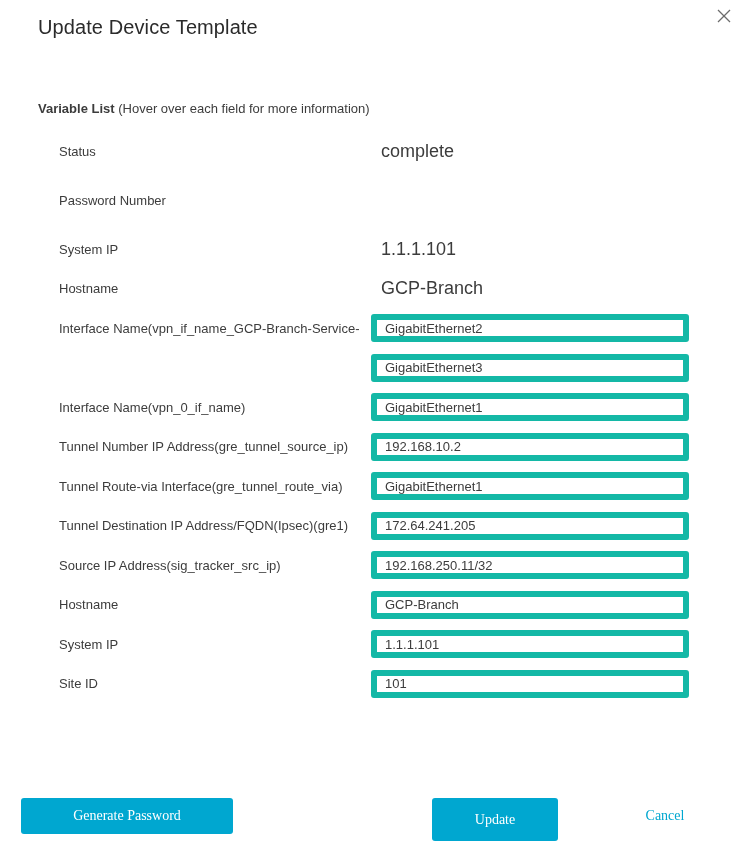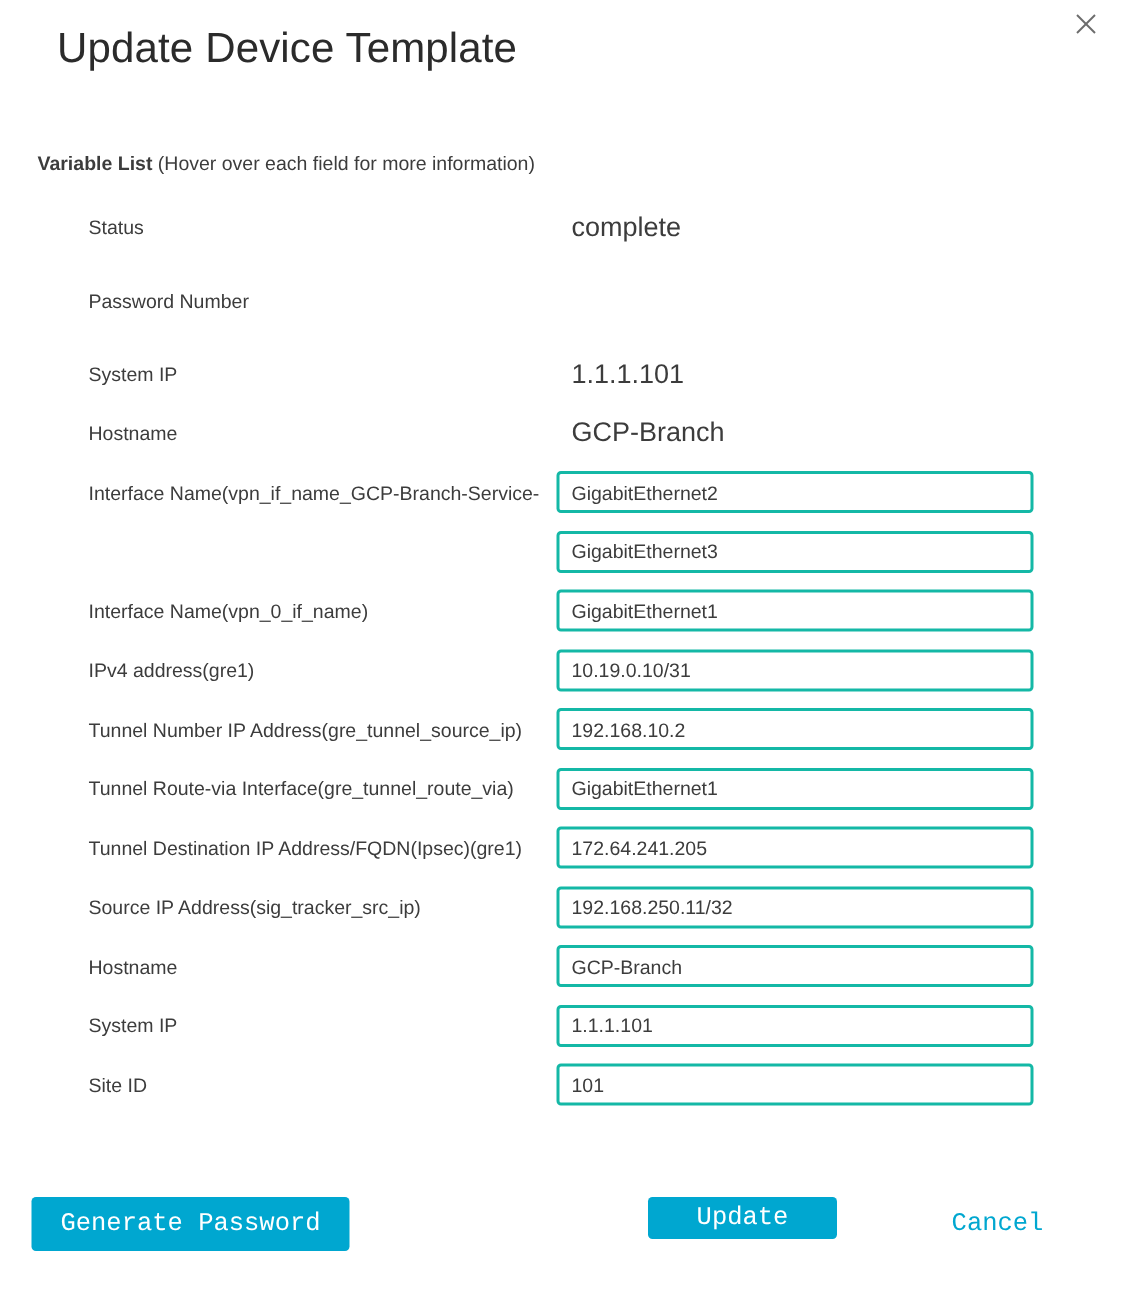--- a/index.html
+++ b/index.html
@@ -42,7 +42,7 @@
     position: absolute;
     left: 38px;
     top: 16px;
-    font-size: 28px;
+    font-size: 20px;
     font-weight: normal;
     color: #2b2b2b;
     letter-spacing: 0.1px;

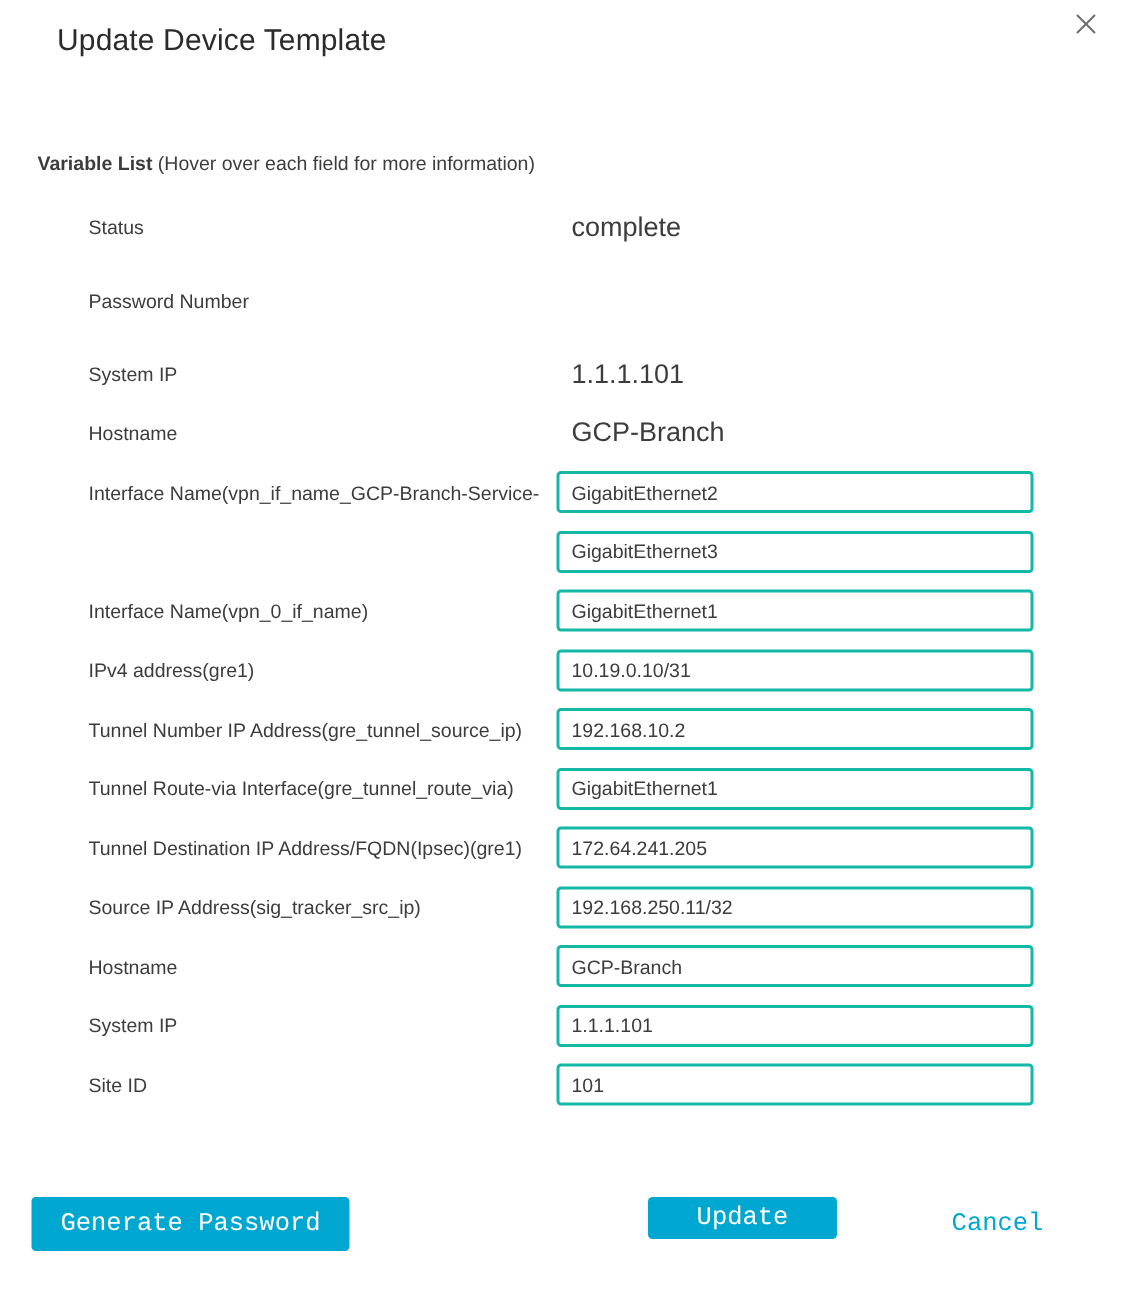--- a/index.html
+++ b/index.html
@@ -49,7 +49,7 @@
   }
   .var-list-header {
     position: absolute;
-    left: 25px;
+    left: 38px;
     top: 101px;
     font-size: 13px;
     color: #3c3c3c;

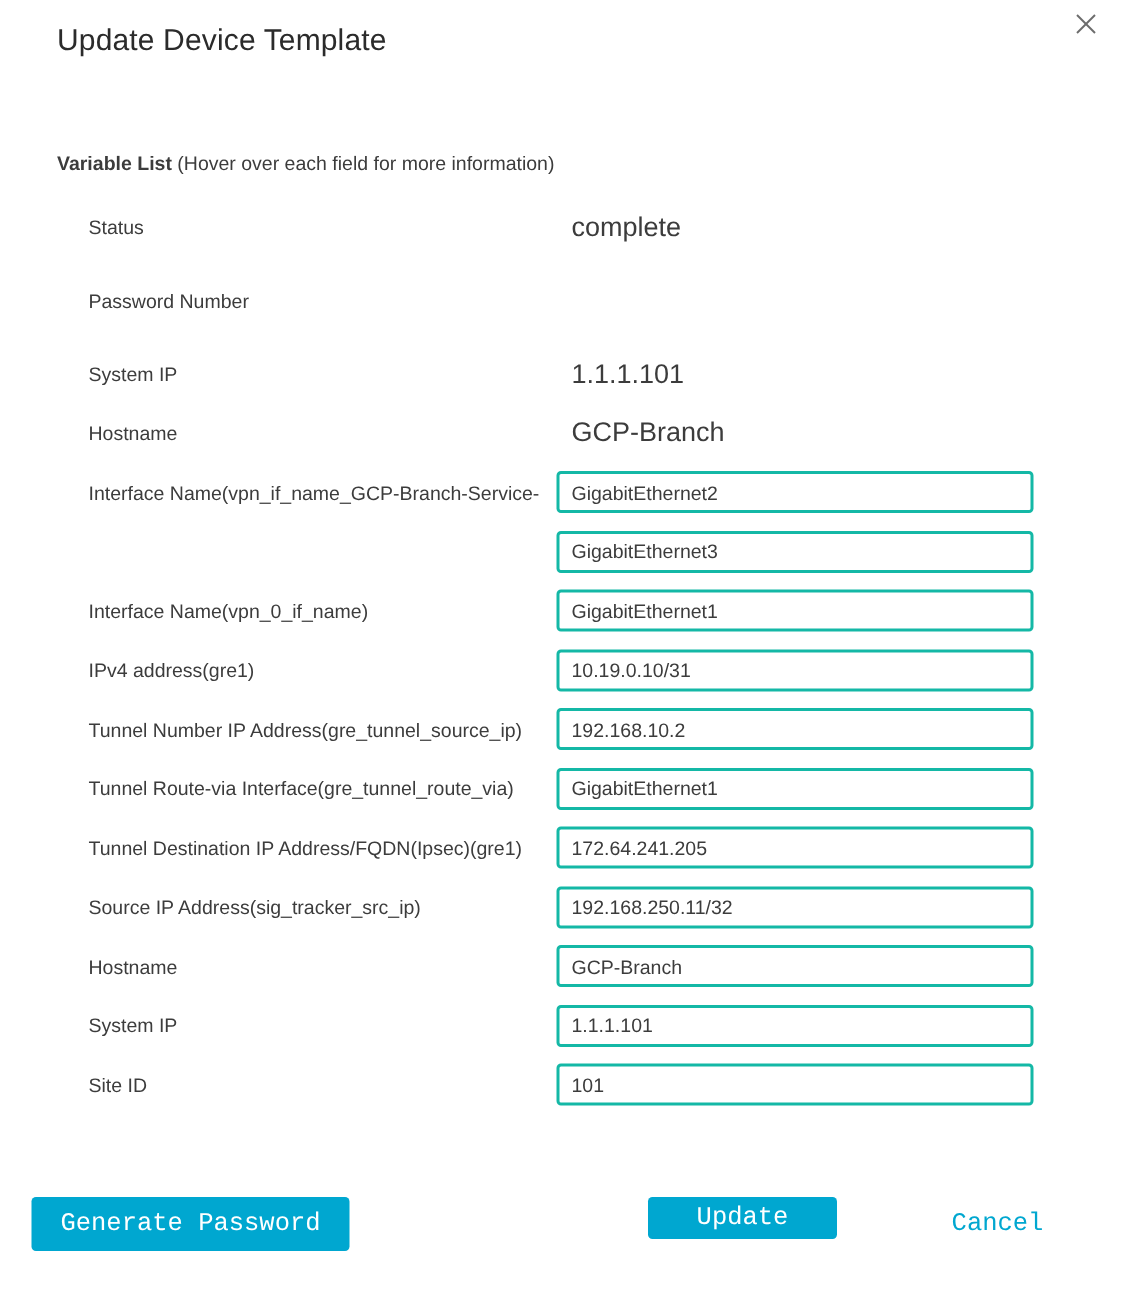--- a/index.html
+++ b/index.html
@@ -91,7 +91,7 @@
     left: 350px;
     width: 318px;
     height: 28px;
-    border: 2px solid #14b8a6;
+    border: 6px solid #14b8a6;
     border-radius: 3px;
     background: #ffffff;
     font-family: "Liberation Sans", sans-serif;

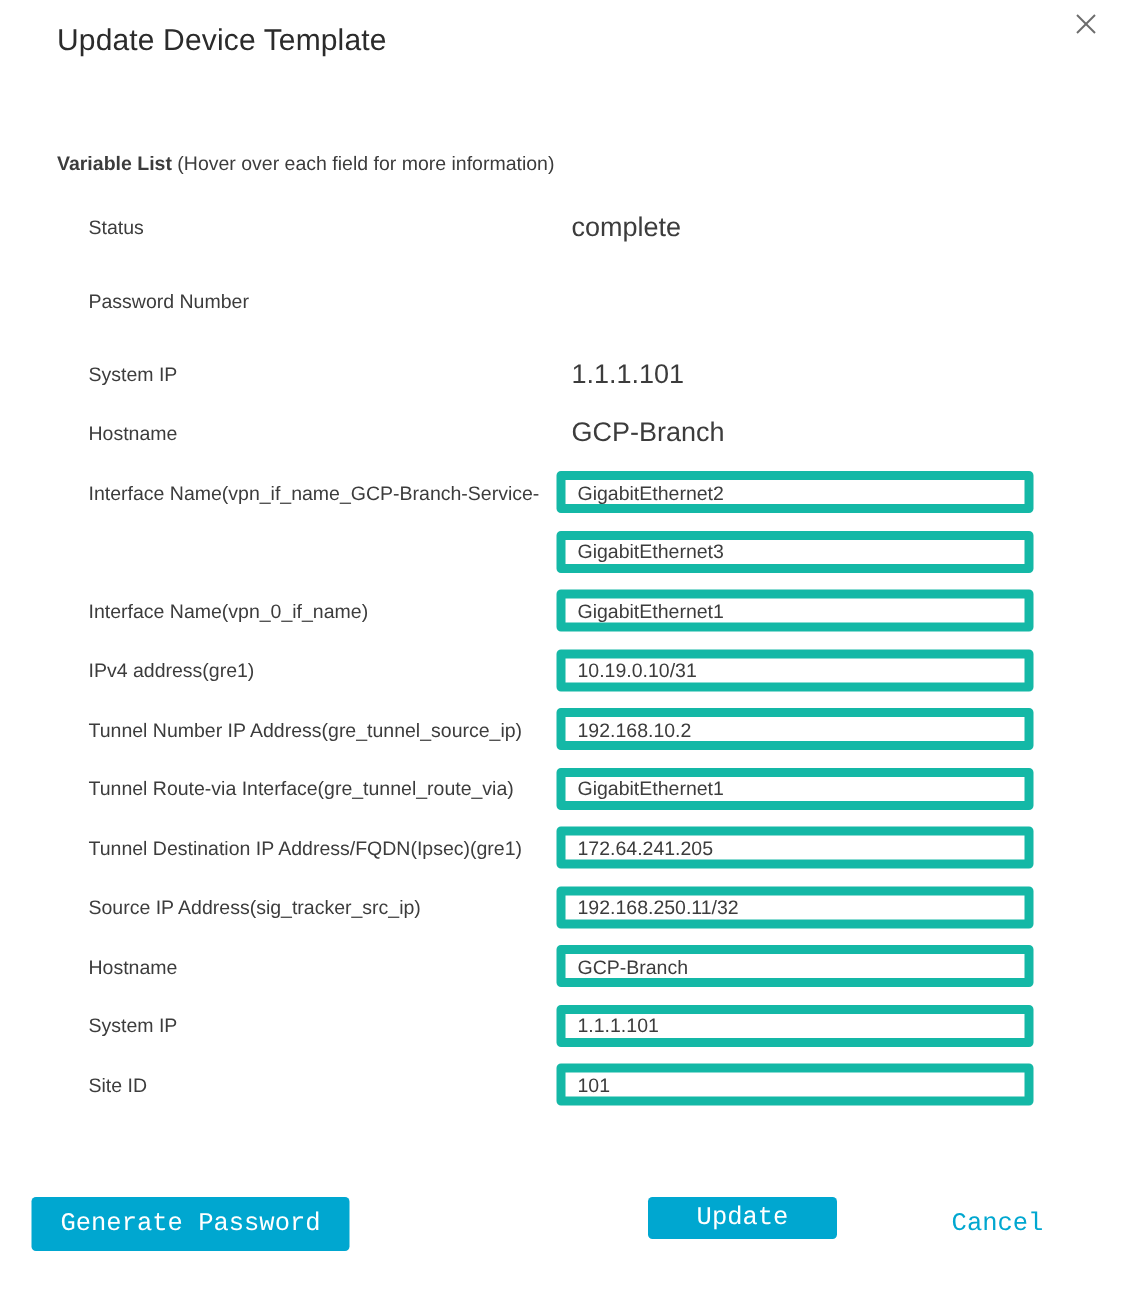--- a/index.html
+++ b/index.html
@@ -190,10 +190,6 @@
         <input class="row-input" type="text" value="GigabitEthernet1" style="">
       </div>
       <div class="row">
-        <div class="row-label">IPv4 address(gre1)</div>
-        <input class="row-input" type="text" value="10.19.0.10/31" style="">
-      </div>
-      <div class="row">
         <div class="row-label">Tunnel Number IP Address(gre_tunnel_source_ip)</div>
         <input class="row-input" type="text" value="192.168.10.2" style="">
       </div>

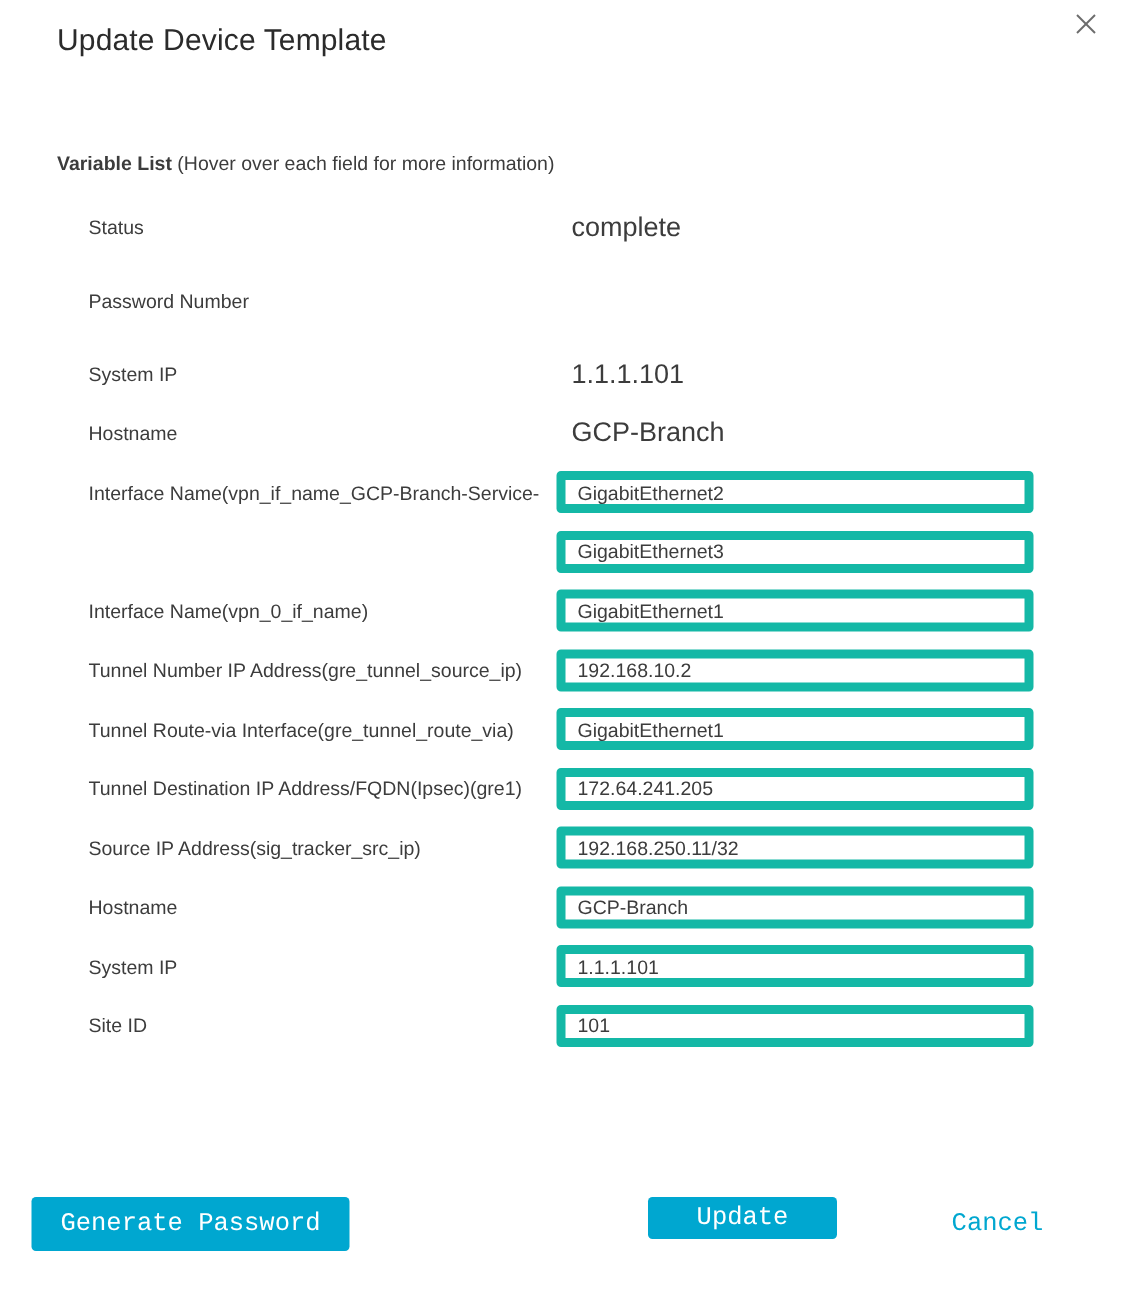--- a/index.html
+++ b/index.html
@@ -109,8 +109,8 @@
     height: 67px;
   }
   .btn {
-    font-family: Liberation Mono, monospace;
-    font-size: 17px;
+    font-family: Liberation Serif, serif;
+    font-size: 14px;
     border-radius: 3px;
     cursor: pointer;
     border: none;

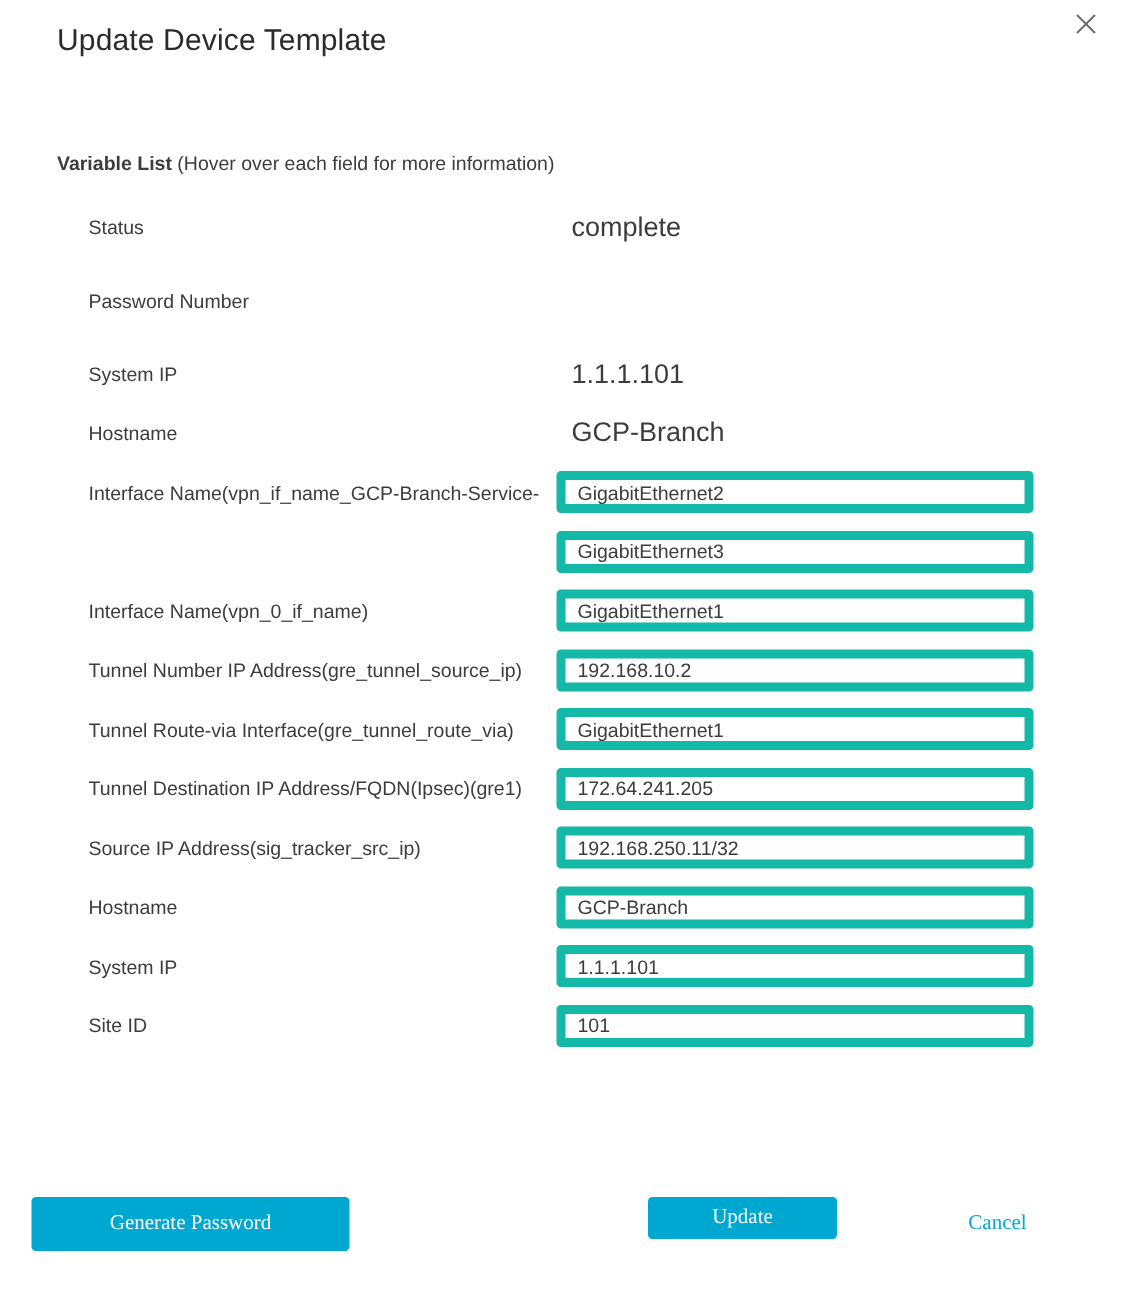--- a/index.html
+++ b/index.html
@@ -129,7 +129,7 @@
     left: 432px;
     top: 0px;
     width: 126px;
-    height: 28px;
+    height: 43px;
     background: #00a7d0;
     color: #ffffff;
   }

